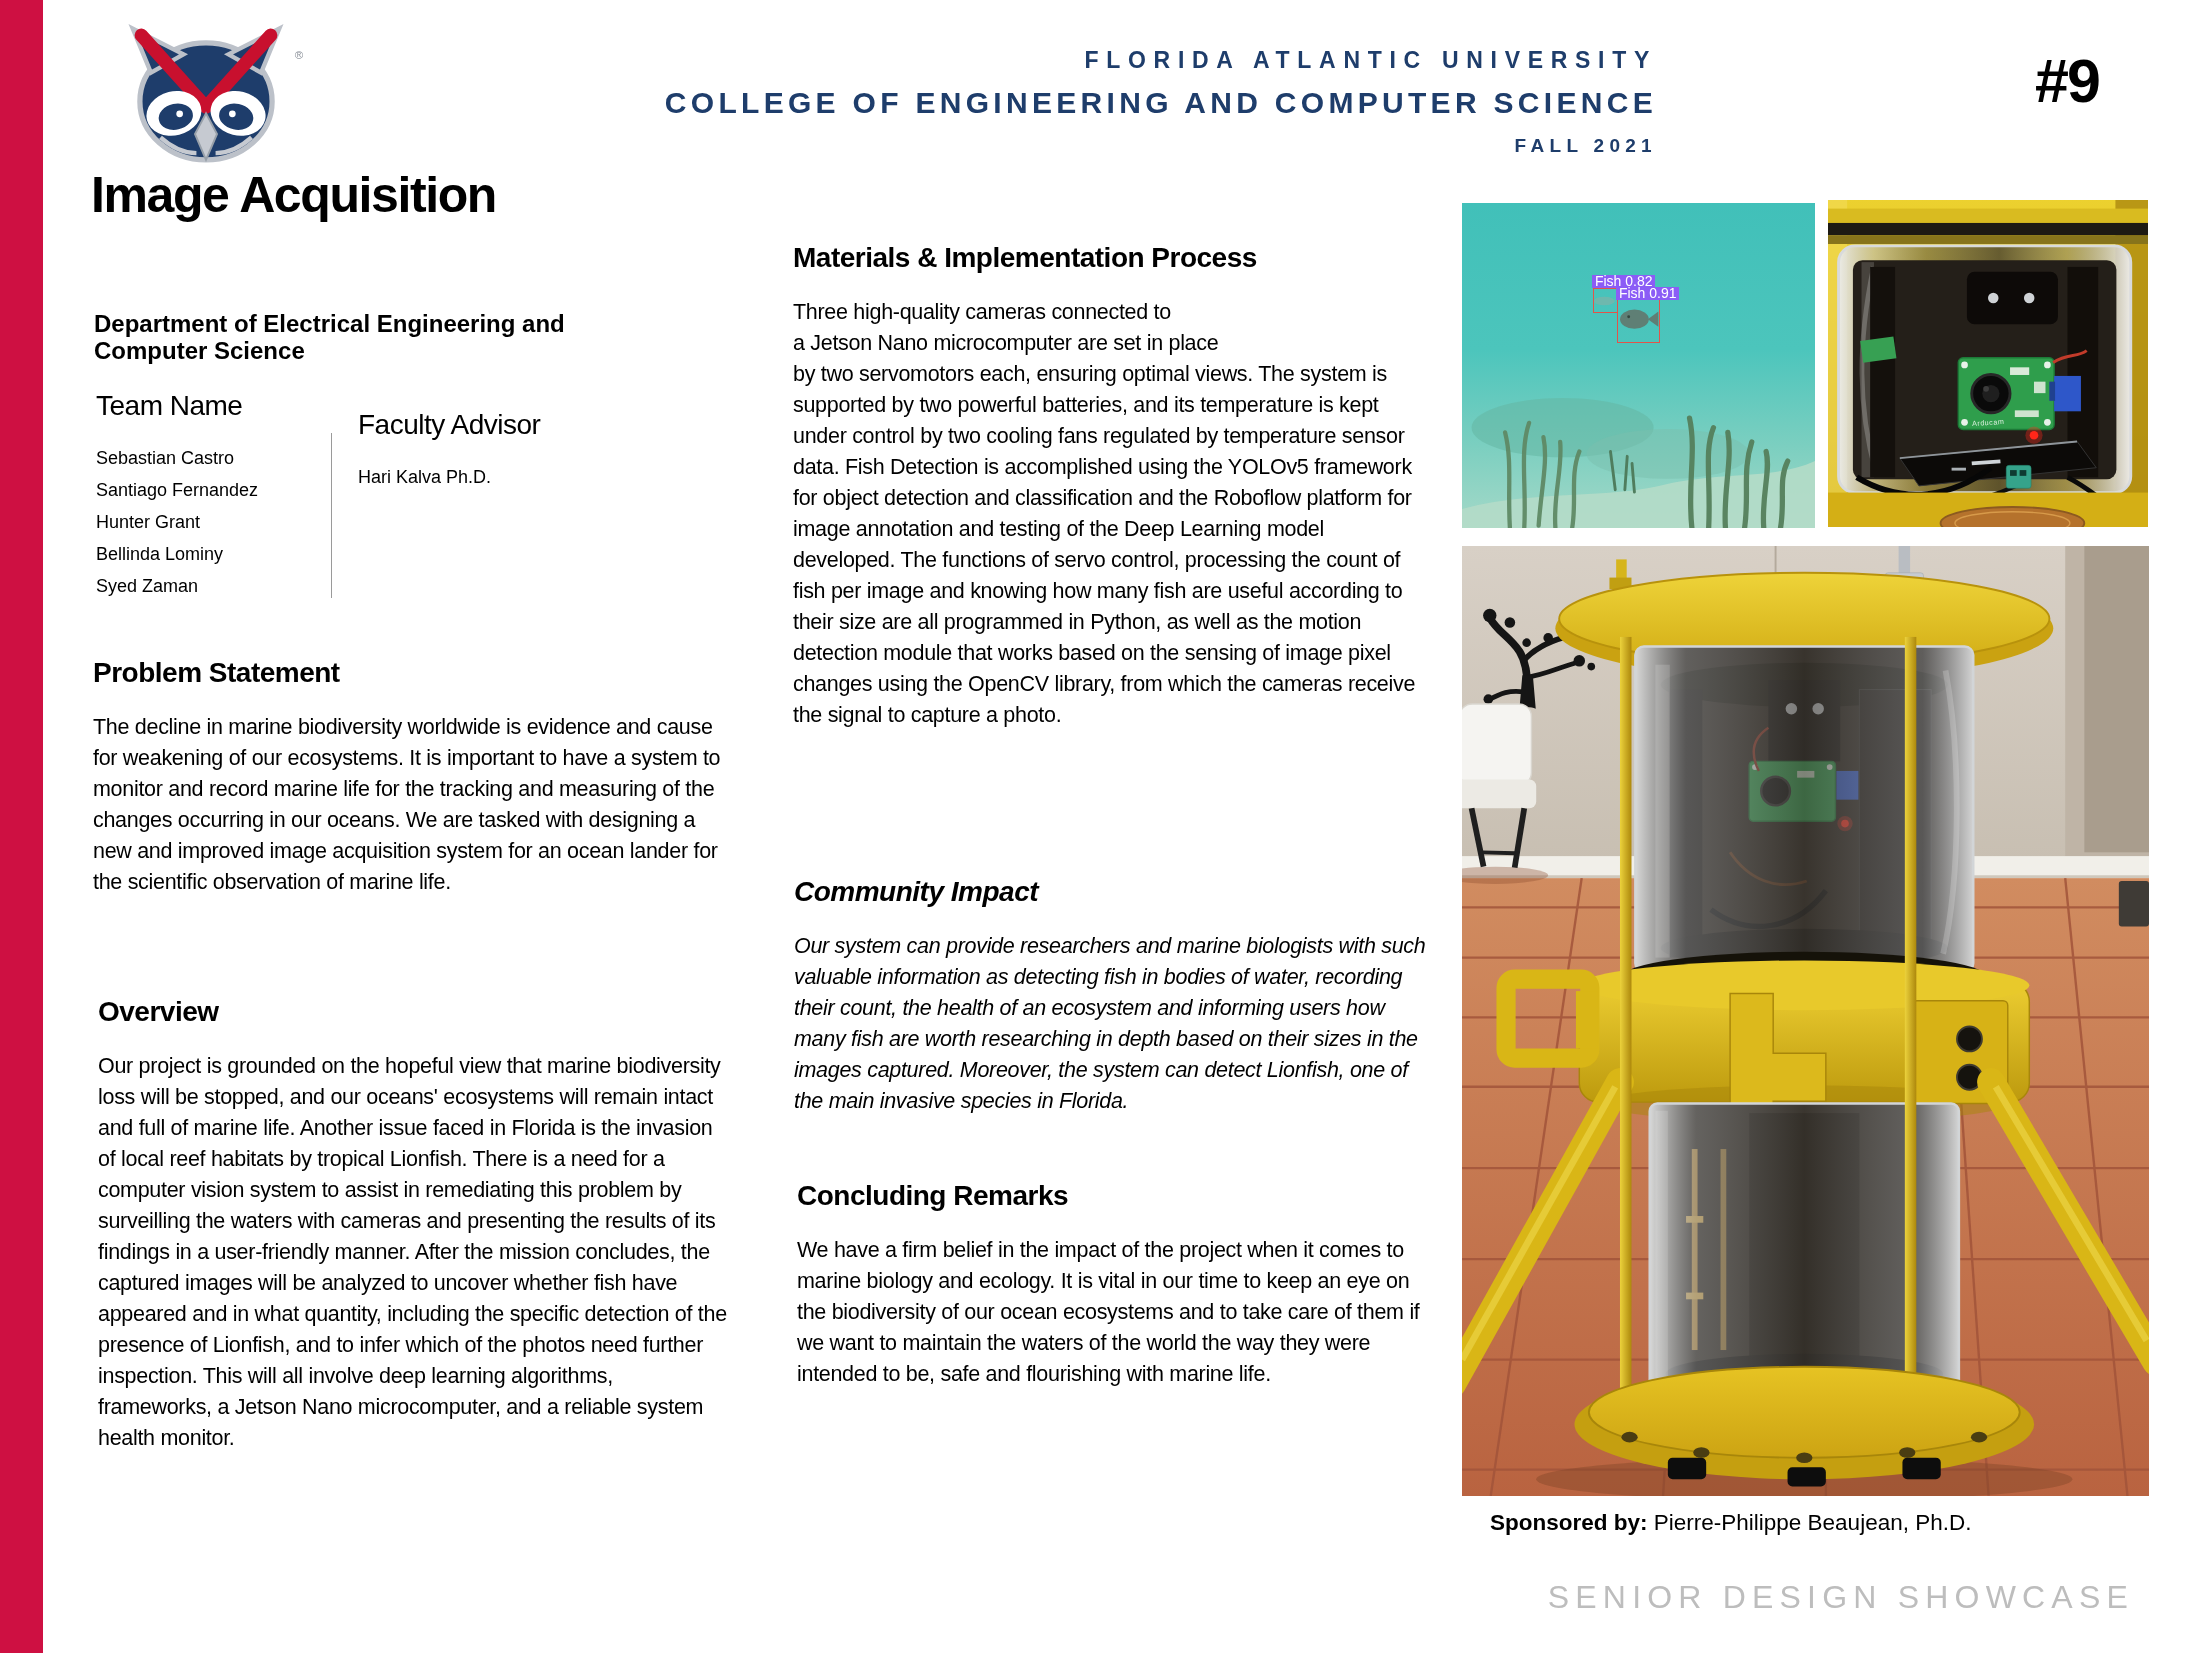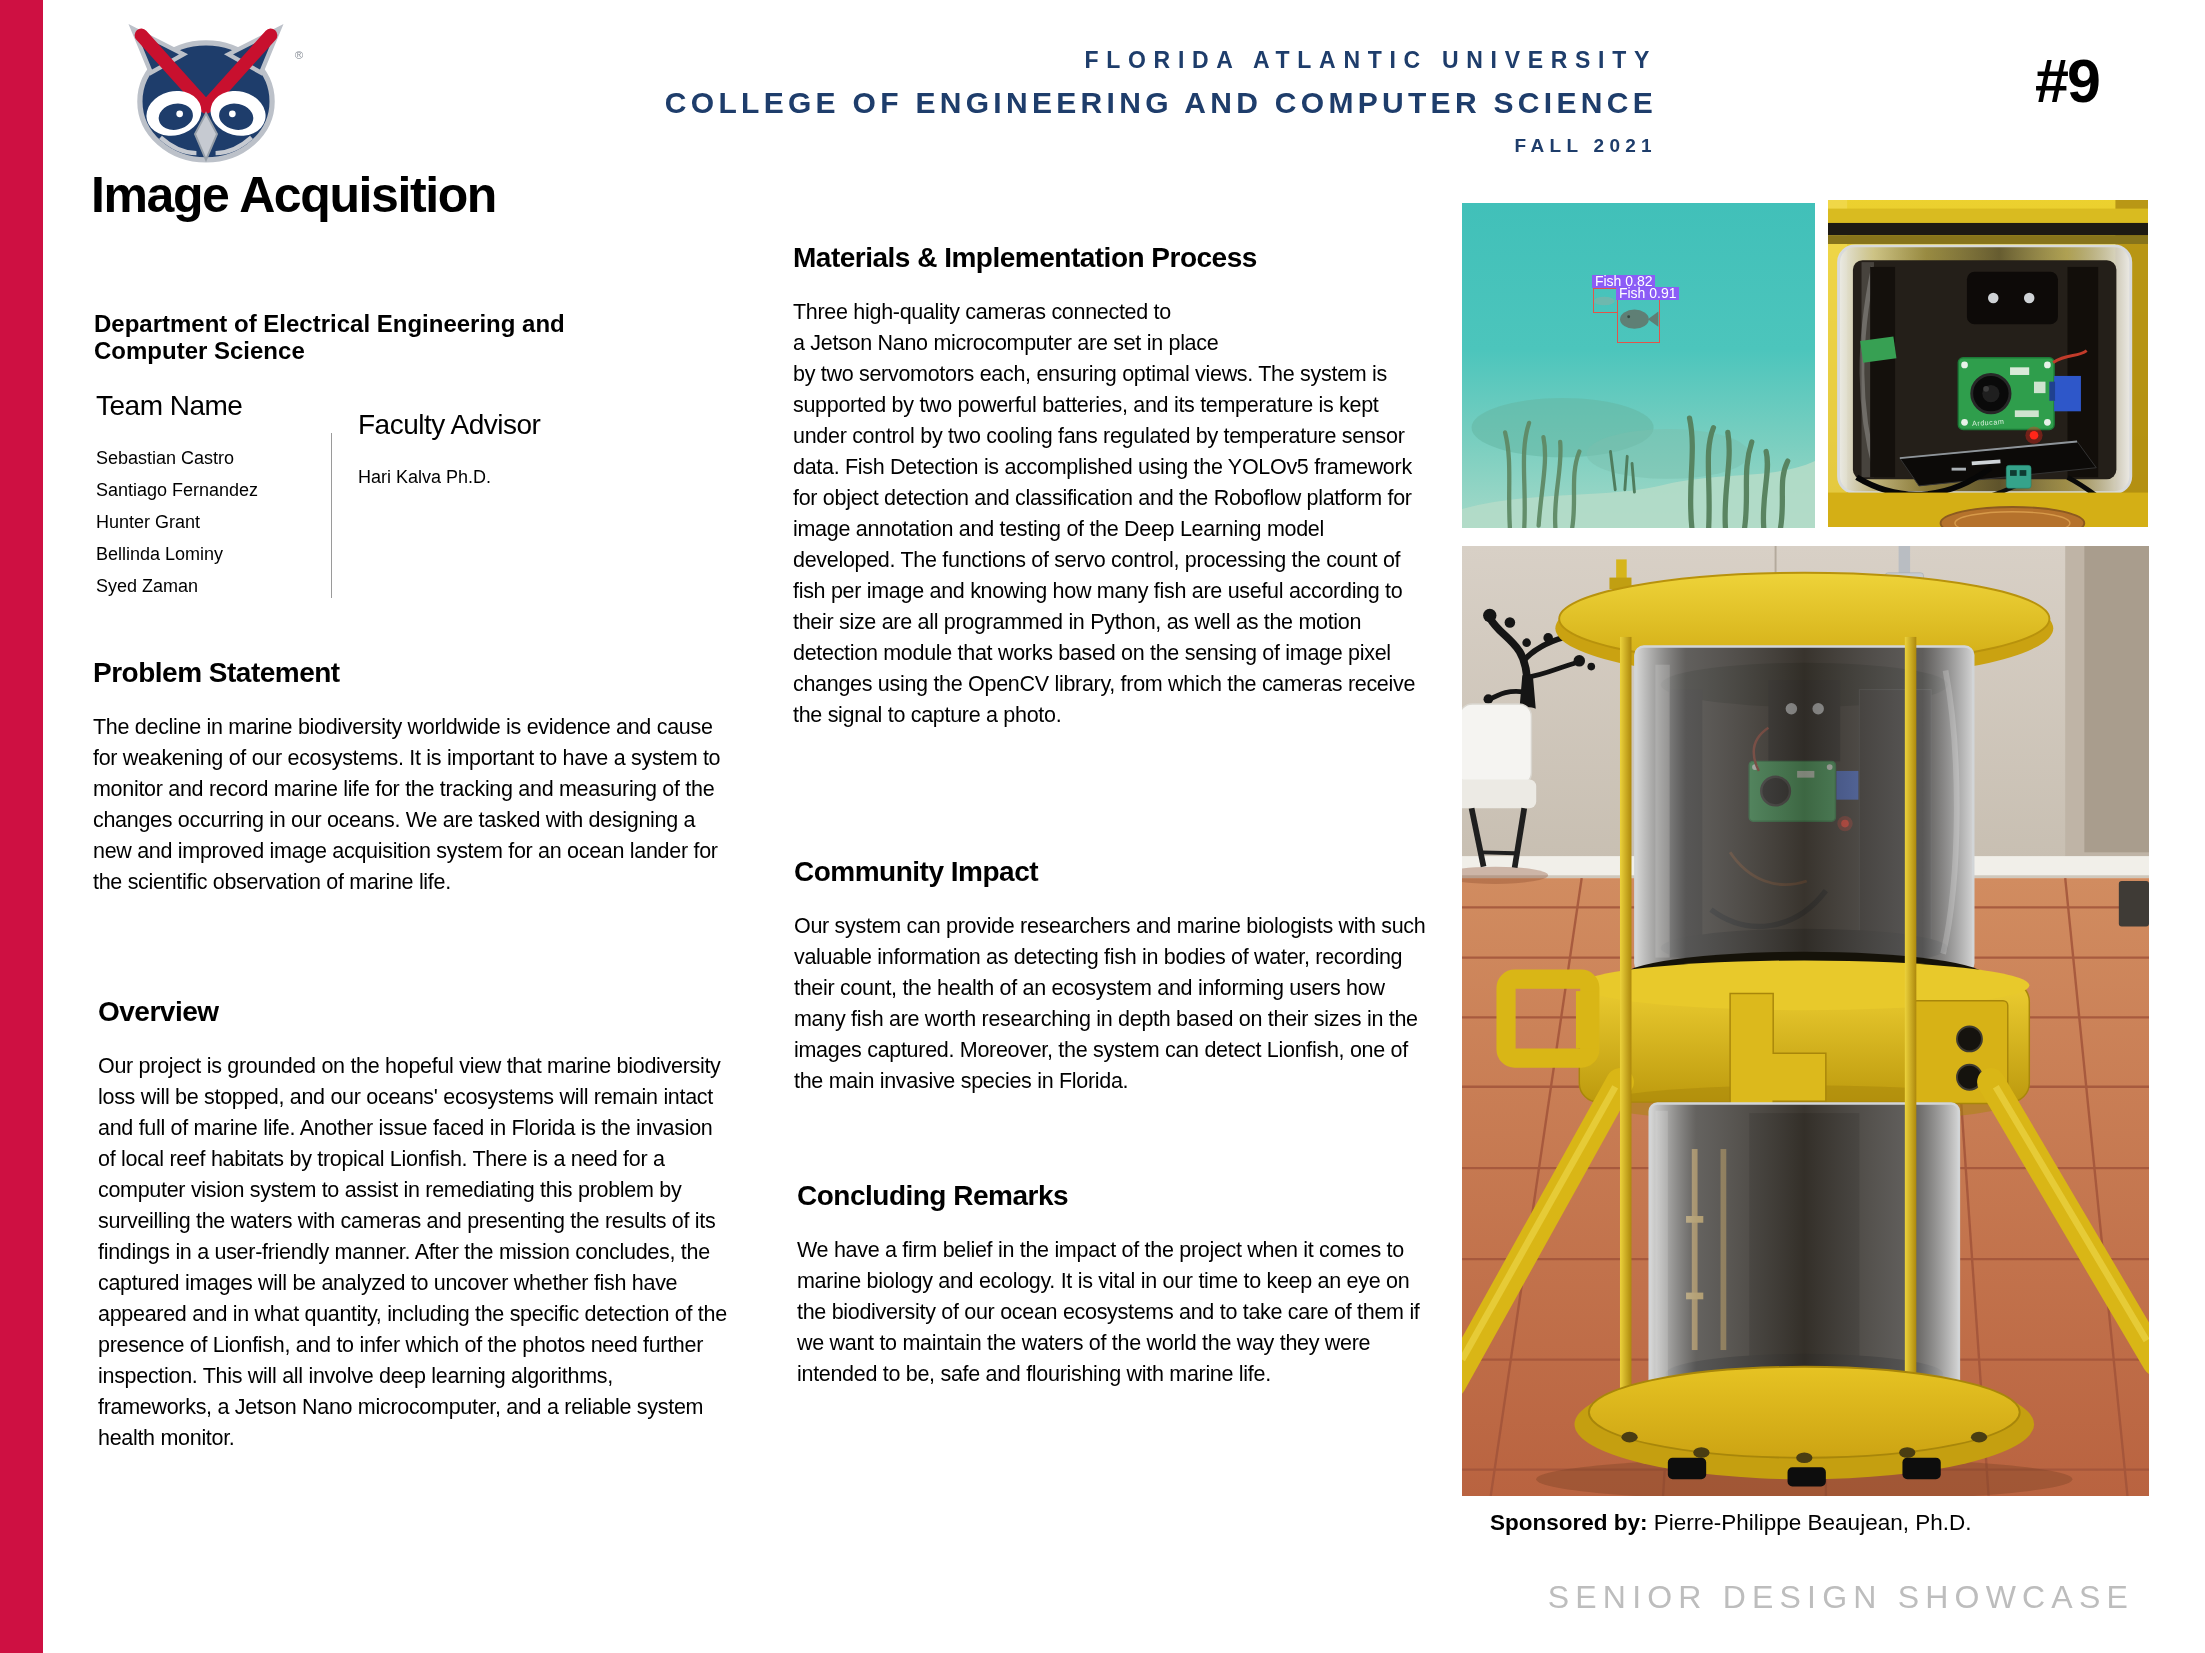--- a/index.html
+++ b/index.html
@@ -35,7 +35,7 @@
   #sec-problem{left:93px;top:657px;}
   #sec-overview{left:98px;top:996px;}
   #sec-materials{left:793px;top:242px;}
-  #sec-community{left:794px;top:856px;}
+  #sec-community{left:794px;top:876px;font-style:italic;}
   #sec-concluding{left:797px;top:1180px;}
 
   

